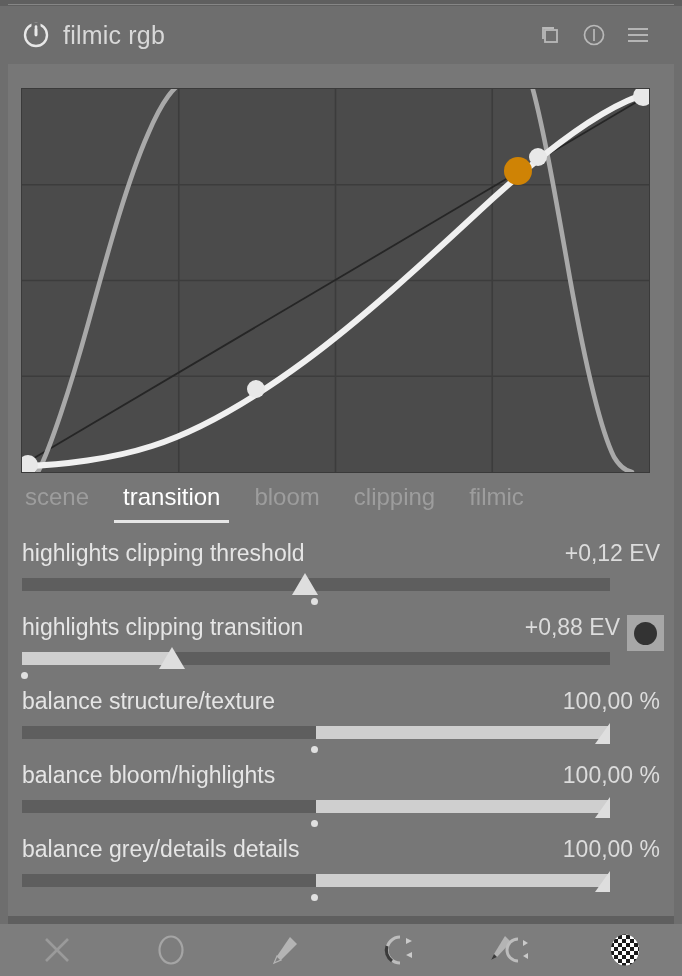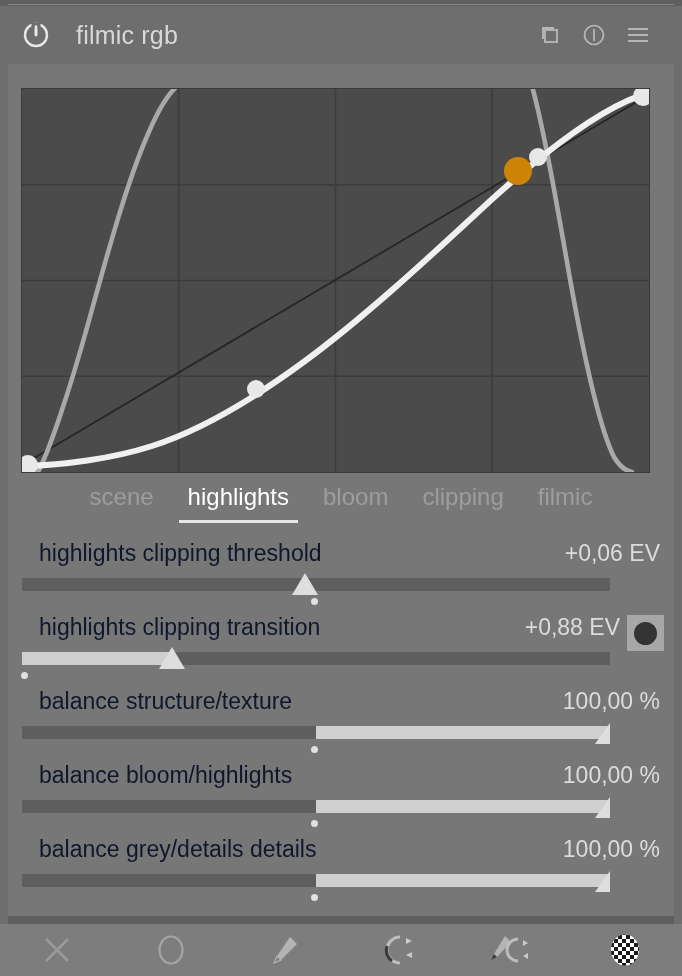--- a/index.html
+++ b/index.html
@@ -50,7 +50,7 @@
     cursor: pointer;
   }
   .module-title {
-    margin-left: 25px;
+    margin-left: 12px;
     color: #d8d8d8;
     font-size: 25px;
     letter-spacing: 0.2px;

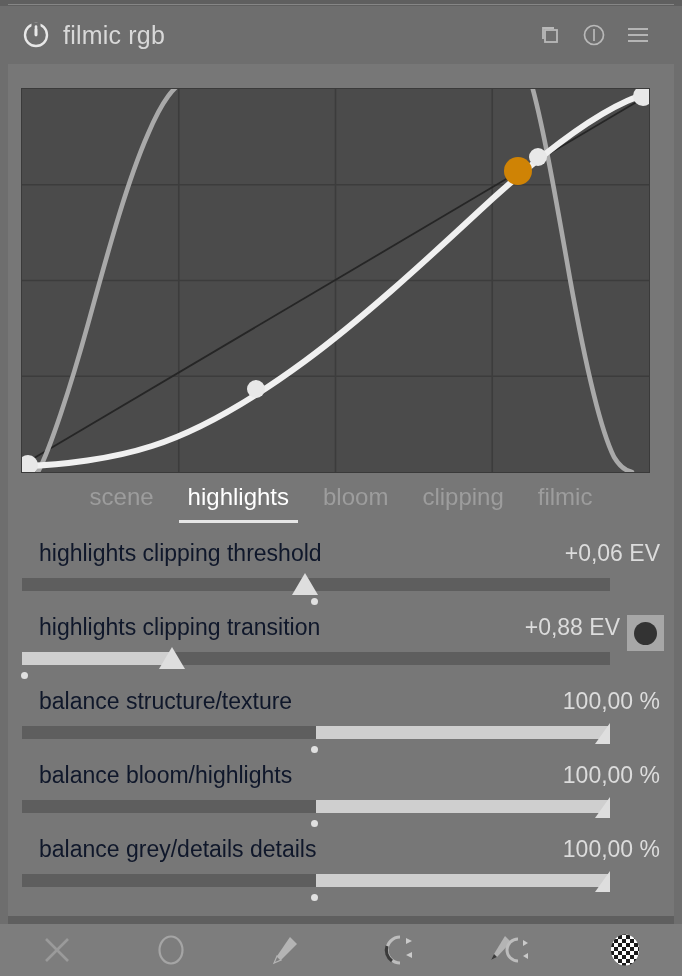--- a/index.html
+++ b/index.html
@@ -99,7 +99,7 @@
     width: 666px; height: 48px;
     display: flex;
     align-items: flex-start;
-    justify-content: center;
+    justify-content: flex-start;
     gap: 0px;
   }
   .tab {

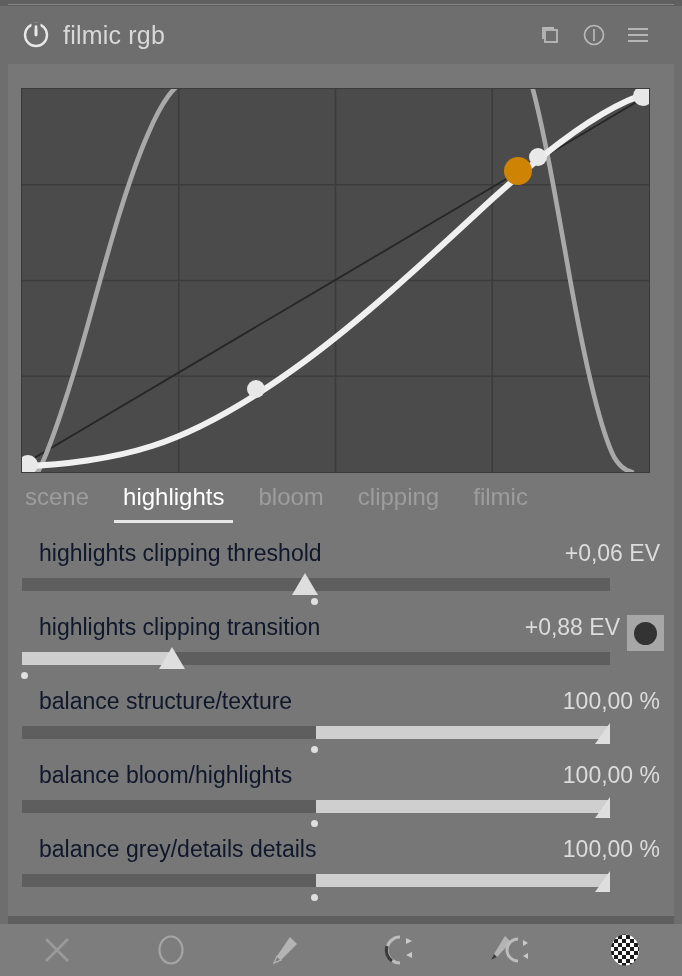--- a/index.html
+++ b/index.html
@@ -312,7 +312,7 @@
       <span>scene</span>
     </div>
     <div class="tab active">
-      <span>highlights</span>
+      <span>transition</span>
       <span class="tab-underline"></span>
     </div>
     <div class="tab">

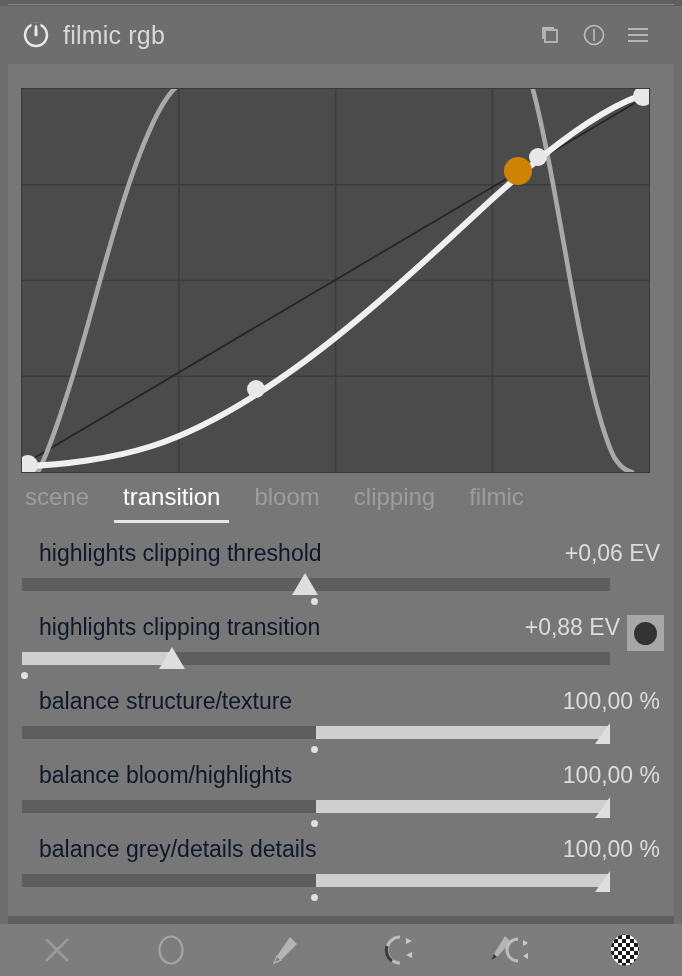--- a/index.html
+++ b/index.html
@@ -142,10 +142,9 @@
   }
   .slider-row.has-picker .slider-head { right: 62px; text-align: center; }
   .slider-label {
-    color: #0f172a;
+    color: #e5e5e5;
     font-size: 23px;
     white-space: nowrap;
-    margin-left: 17px;
   }
   .slider-value {
     color: #dcdcdc;

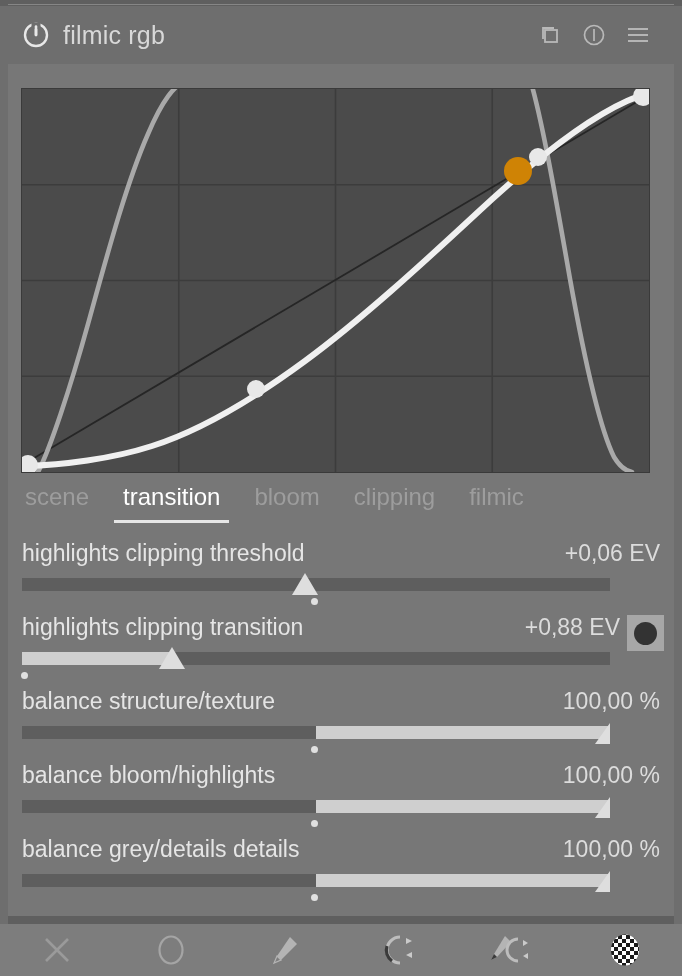--- a/index.html
+++ b/index.html
@@ -330,7 +330,7 @@
     <div class="slider-row">
       <div class="slider-head">
         <span class="slider-label">highlights clipping threshold</span>
-        <span class="slider-value">+0,06 EV</span>
+        <span class="slider-value">+0,12 EV</span>
       </div>
       <div class="track">
         <div class="fill" style="width:0%"></div>

